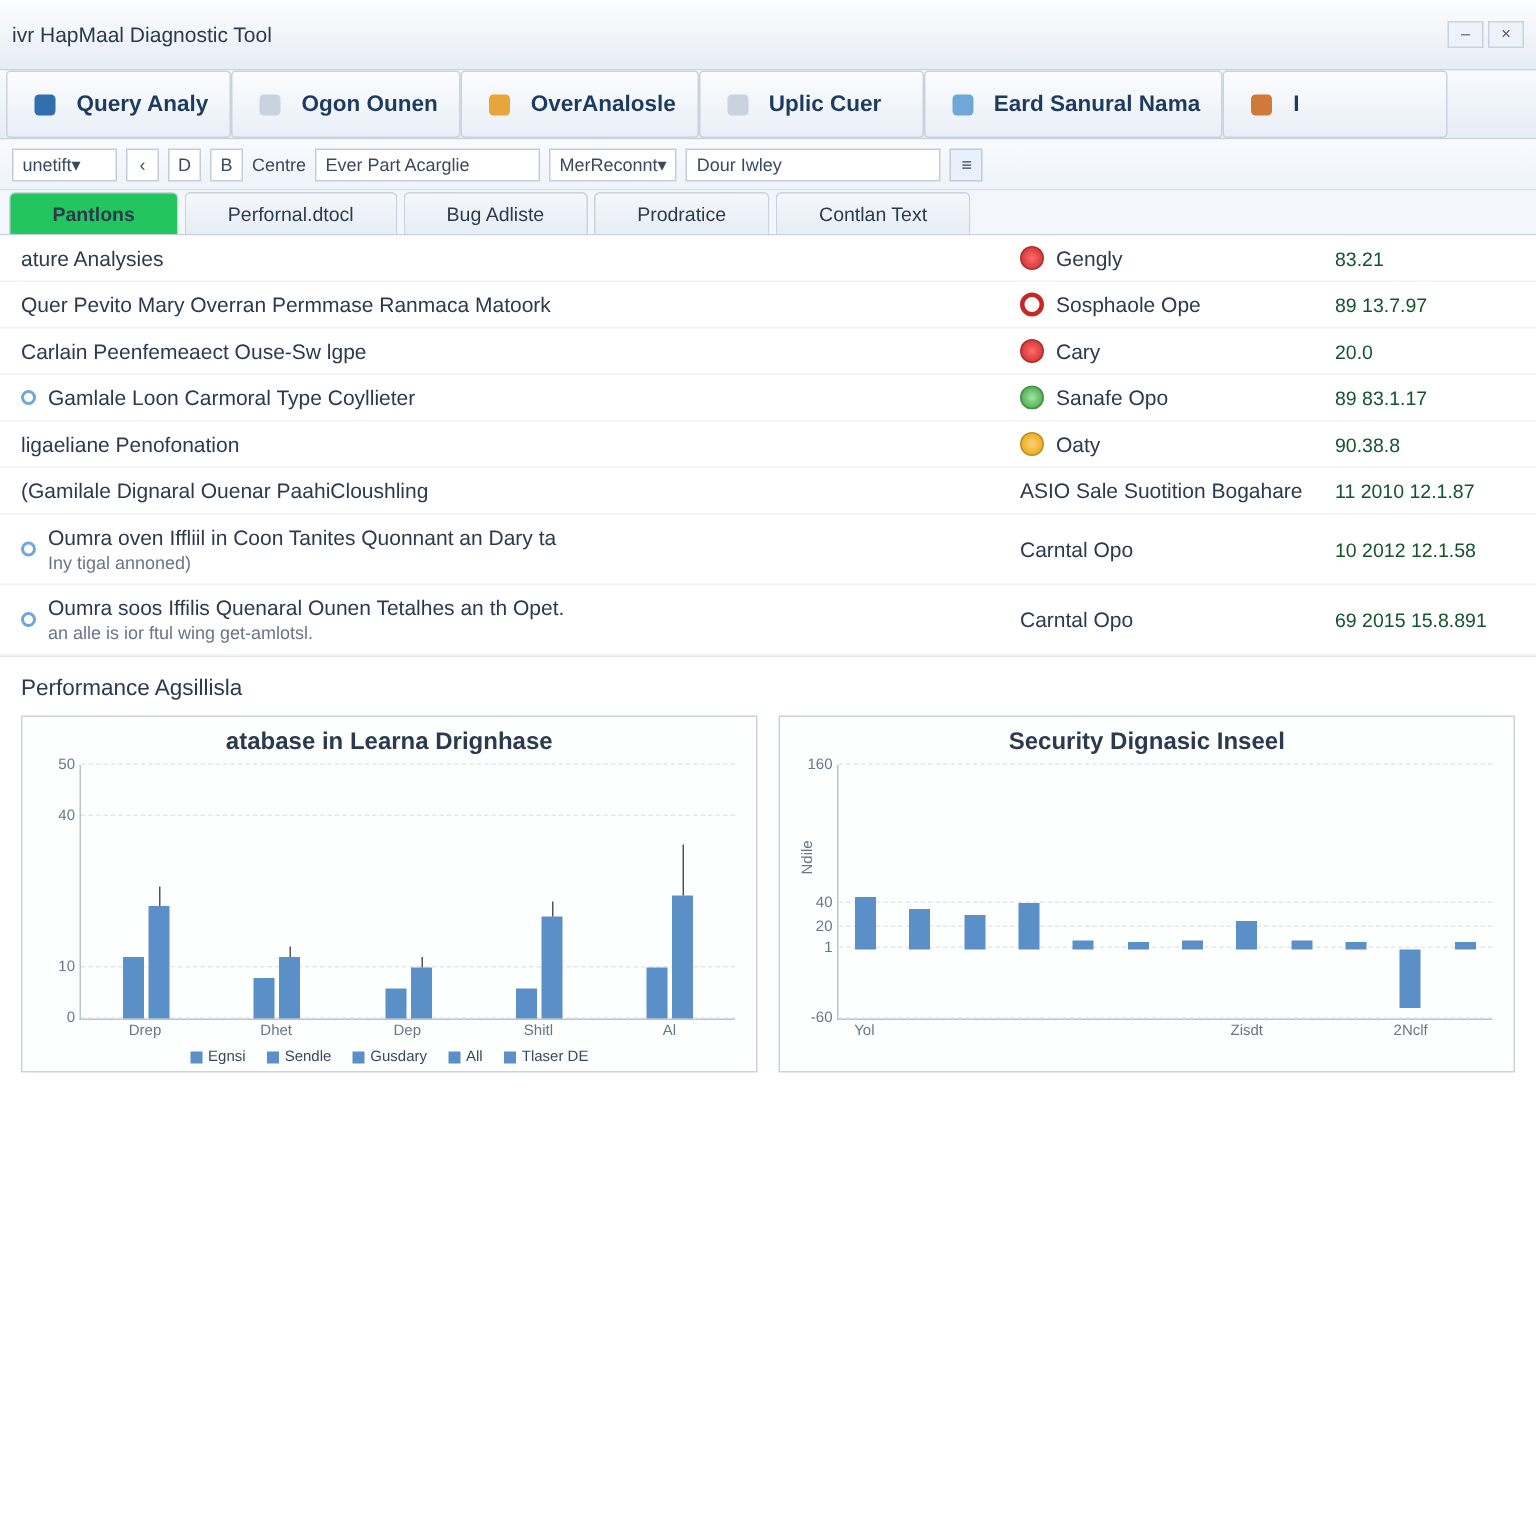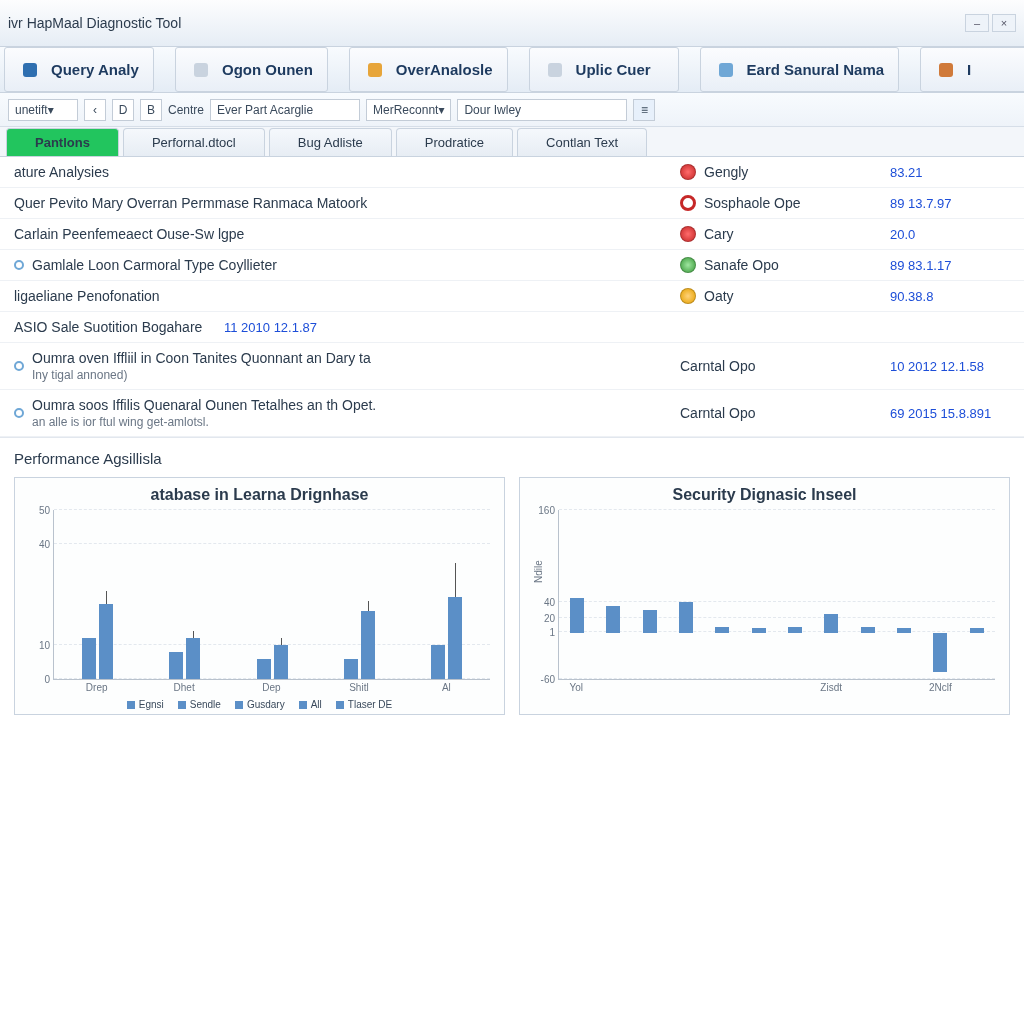--- a/index.html
+++ b/index.html
@@ -8,7 +8,7 @@
 .titlebar { height: 47px; background: linear-gradient(#fdfdfe,#e6edf5); border-bottom: 1px solid #c9d3df; display: flex; align-items: center; padding: 0 8px; font-size: 14px; color: #2b3b4d; }
 .titlebar .spacer { flex: 1; }
 .titlebar .winbtn { width: 24px; height: 18px; margin-left: 3px; background: #eef3f9; border: 1px solid #c9d3df; display: flex; align-items: center; justify-content: center; font-size: 11px; color: #556; cursor: pointer; }
-.ribbon { height: 46px; background: linear-gradient(#f8fbfe,#e4ecf5); border-bottom: 1px solid #c9d3df; display: flex; align-items: stretch; padding: 0 4px; gap: 21px; }
+.ribbon { height: 46px; background: linear-gradient(#f8fbfe,#e4ecf5); border-bottom: 1px solid #c9d3df; display: flex; align-items: stretch; padding: 0 4px; gap: 0; }
 .ribbon .rbtn { flex: 0 0 auto; min-width: 150px; background: linear-gradient(#fbfcfe,#e9eff7); border: 1px solid #c9d3df; border-radius: 3px; display: flex; align-items: center; gap: 10px; padding: 0 14px; color: #1d3a5f; font-weight: 600; font-size: 15px; cursor: pointer; }
 .ribbon .rbtn .ric { width: 22px; height: 22px; display: flex; align-items: center; justify-content: center; }
 .toolbar { height: 34px; background: linear-gradient(#f8fbfe,#eef3f9); border-bottom: 1px solid #d6dee8; display: flex; align-items: center; gap: 6px; padding: 0 8px; font-size: 12px; color: #3a4a5c; }

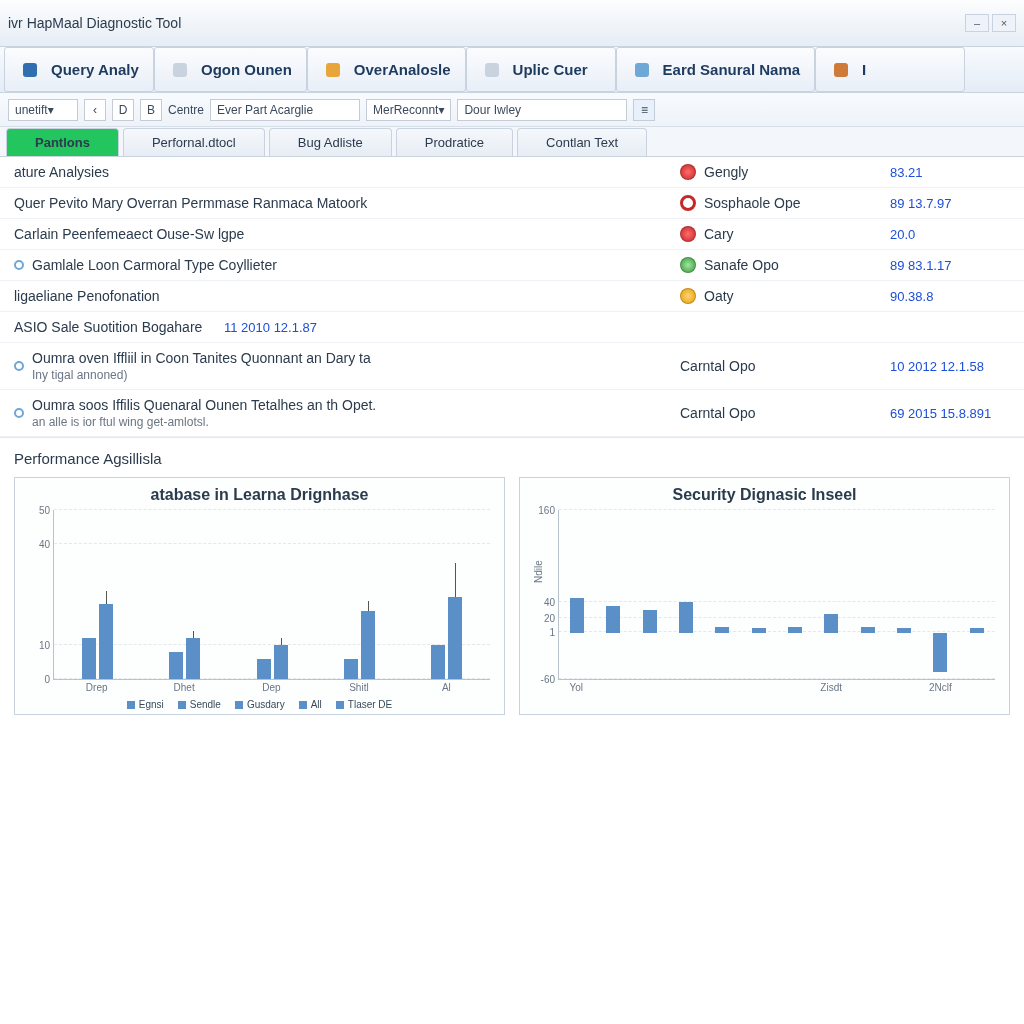--- a/index.html
+++ b/index.html
@@ -24,7 +24,7 @@
 .row .rlabel { flex: 1; }
 .row .rsub { font-size: 12px; color: #6a7685; margin-top: 2px; }
 .row .rstatus { flex: 0 0 210px; display: flex; align-items: center; gap: 8px; }
-.row .rvalue { flex: 0 0 120px; color: #1d4ed8; font-size: 13px; }
+.row .rvalue { flex: 0 0 120px; color: #14532d; font-size: 13px; }
 .status-dot { width: 16px; height: 16px; border-radius: 50%; border: 1px solid rgba(0,0,0,0.2); }
 .red { background: radial-gradient(#ff6b6b,#c62828); }
 .orange { background: radial-gradient(#ffd27a,#e6a100); }

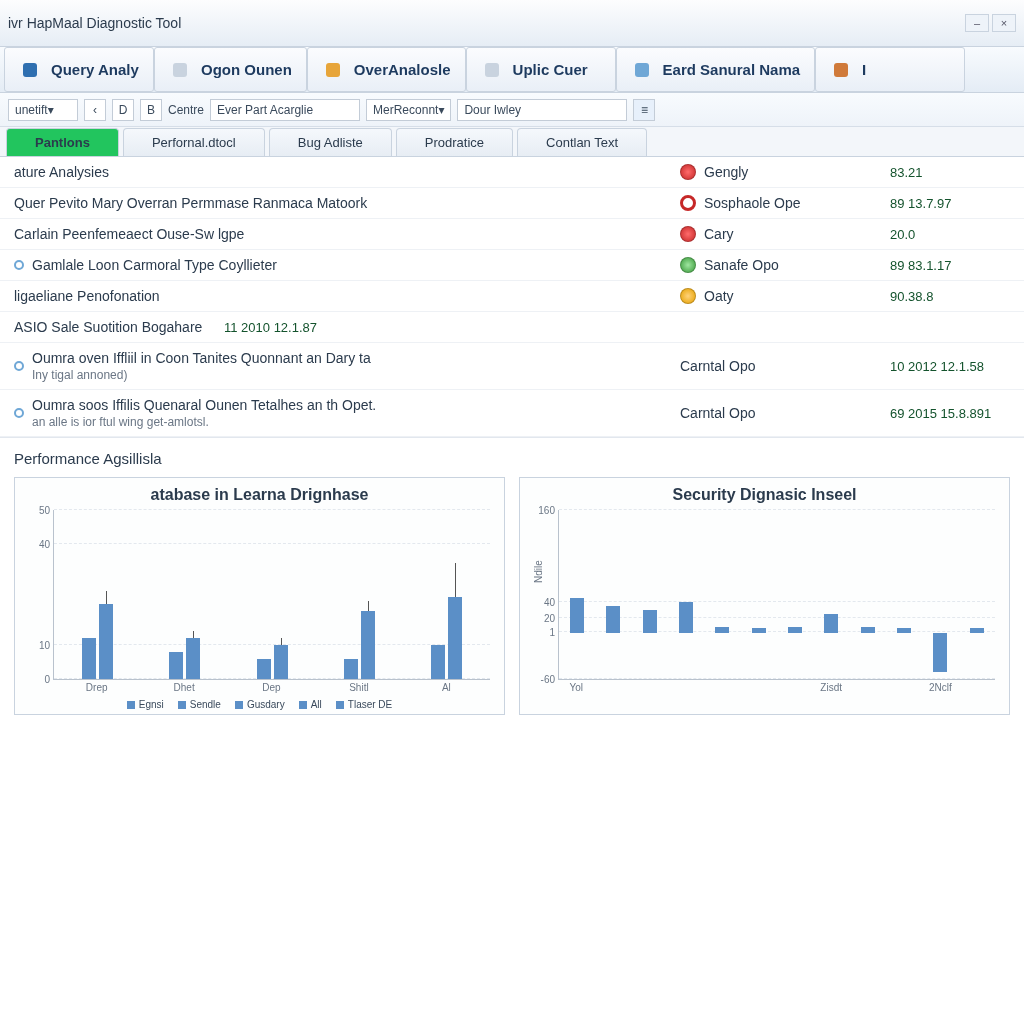--- a/index.html
+++ b/index.html
@@ -182,6 +182,7 @@
           <div class="rvalue">90.38.8</div>
         </div>
         <div class="row">
+          <div class="rlabel">(Gamilale Dignaral Ouenar PaahiCloushling</div>
           <div class="rstatus">
             <span>ASIO Sale Suotition Bogahare</span>
           </div>

